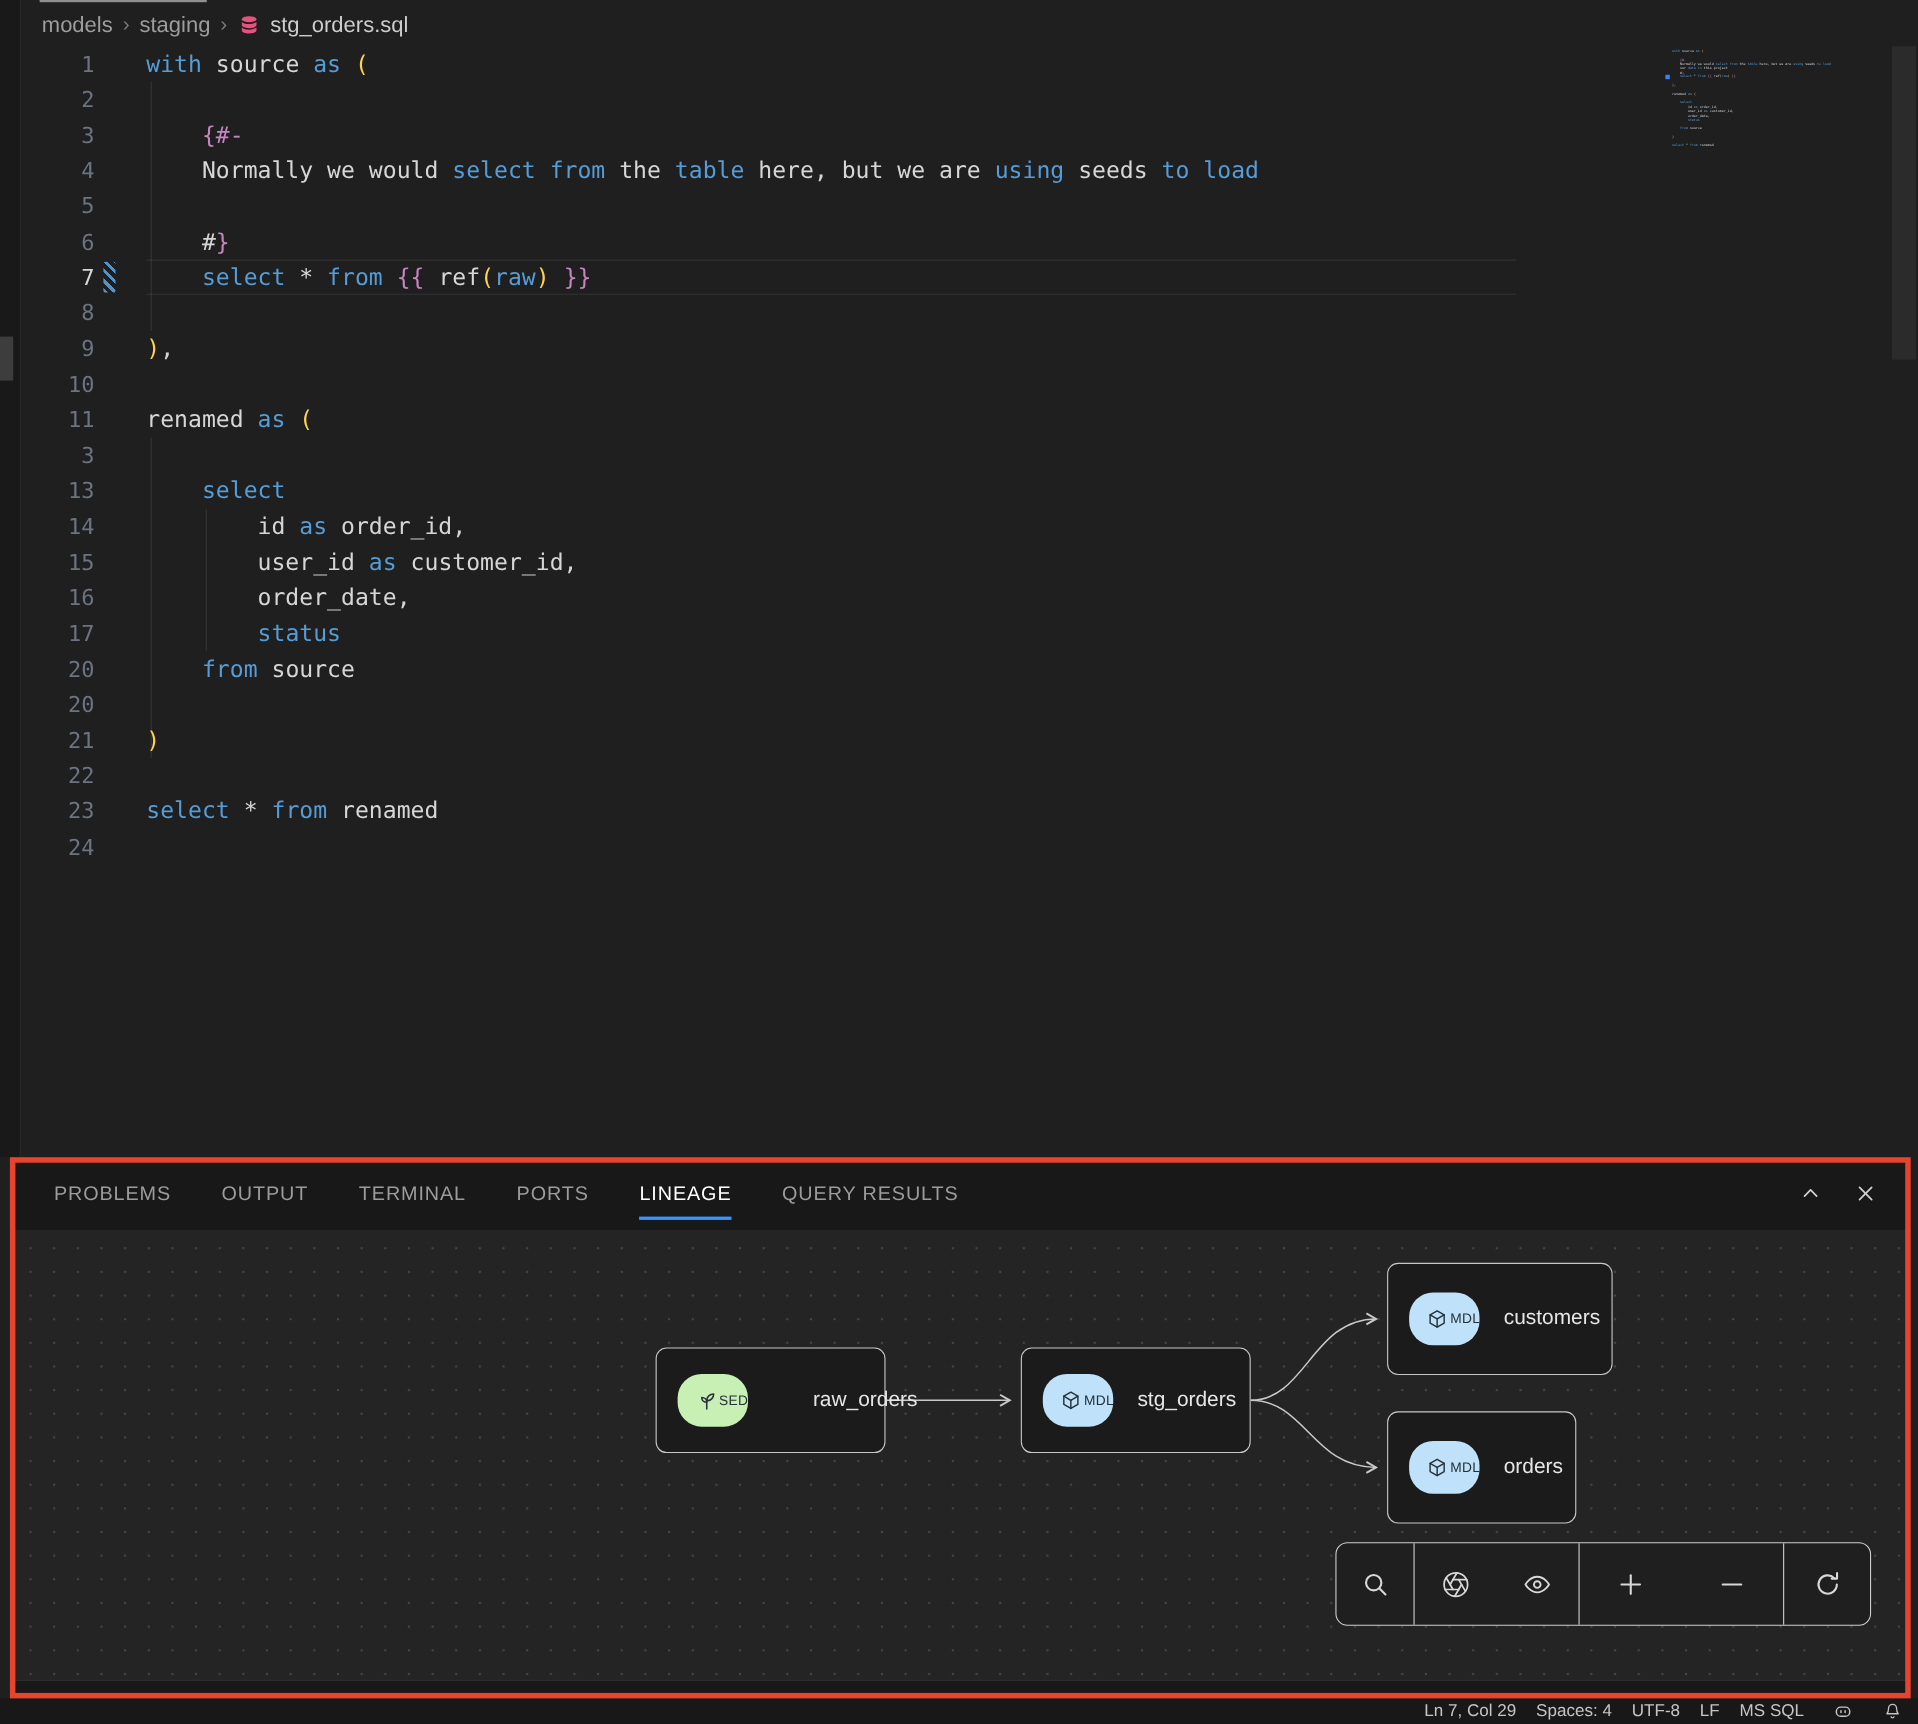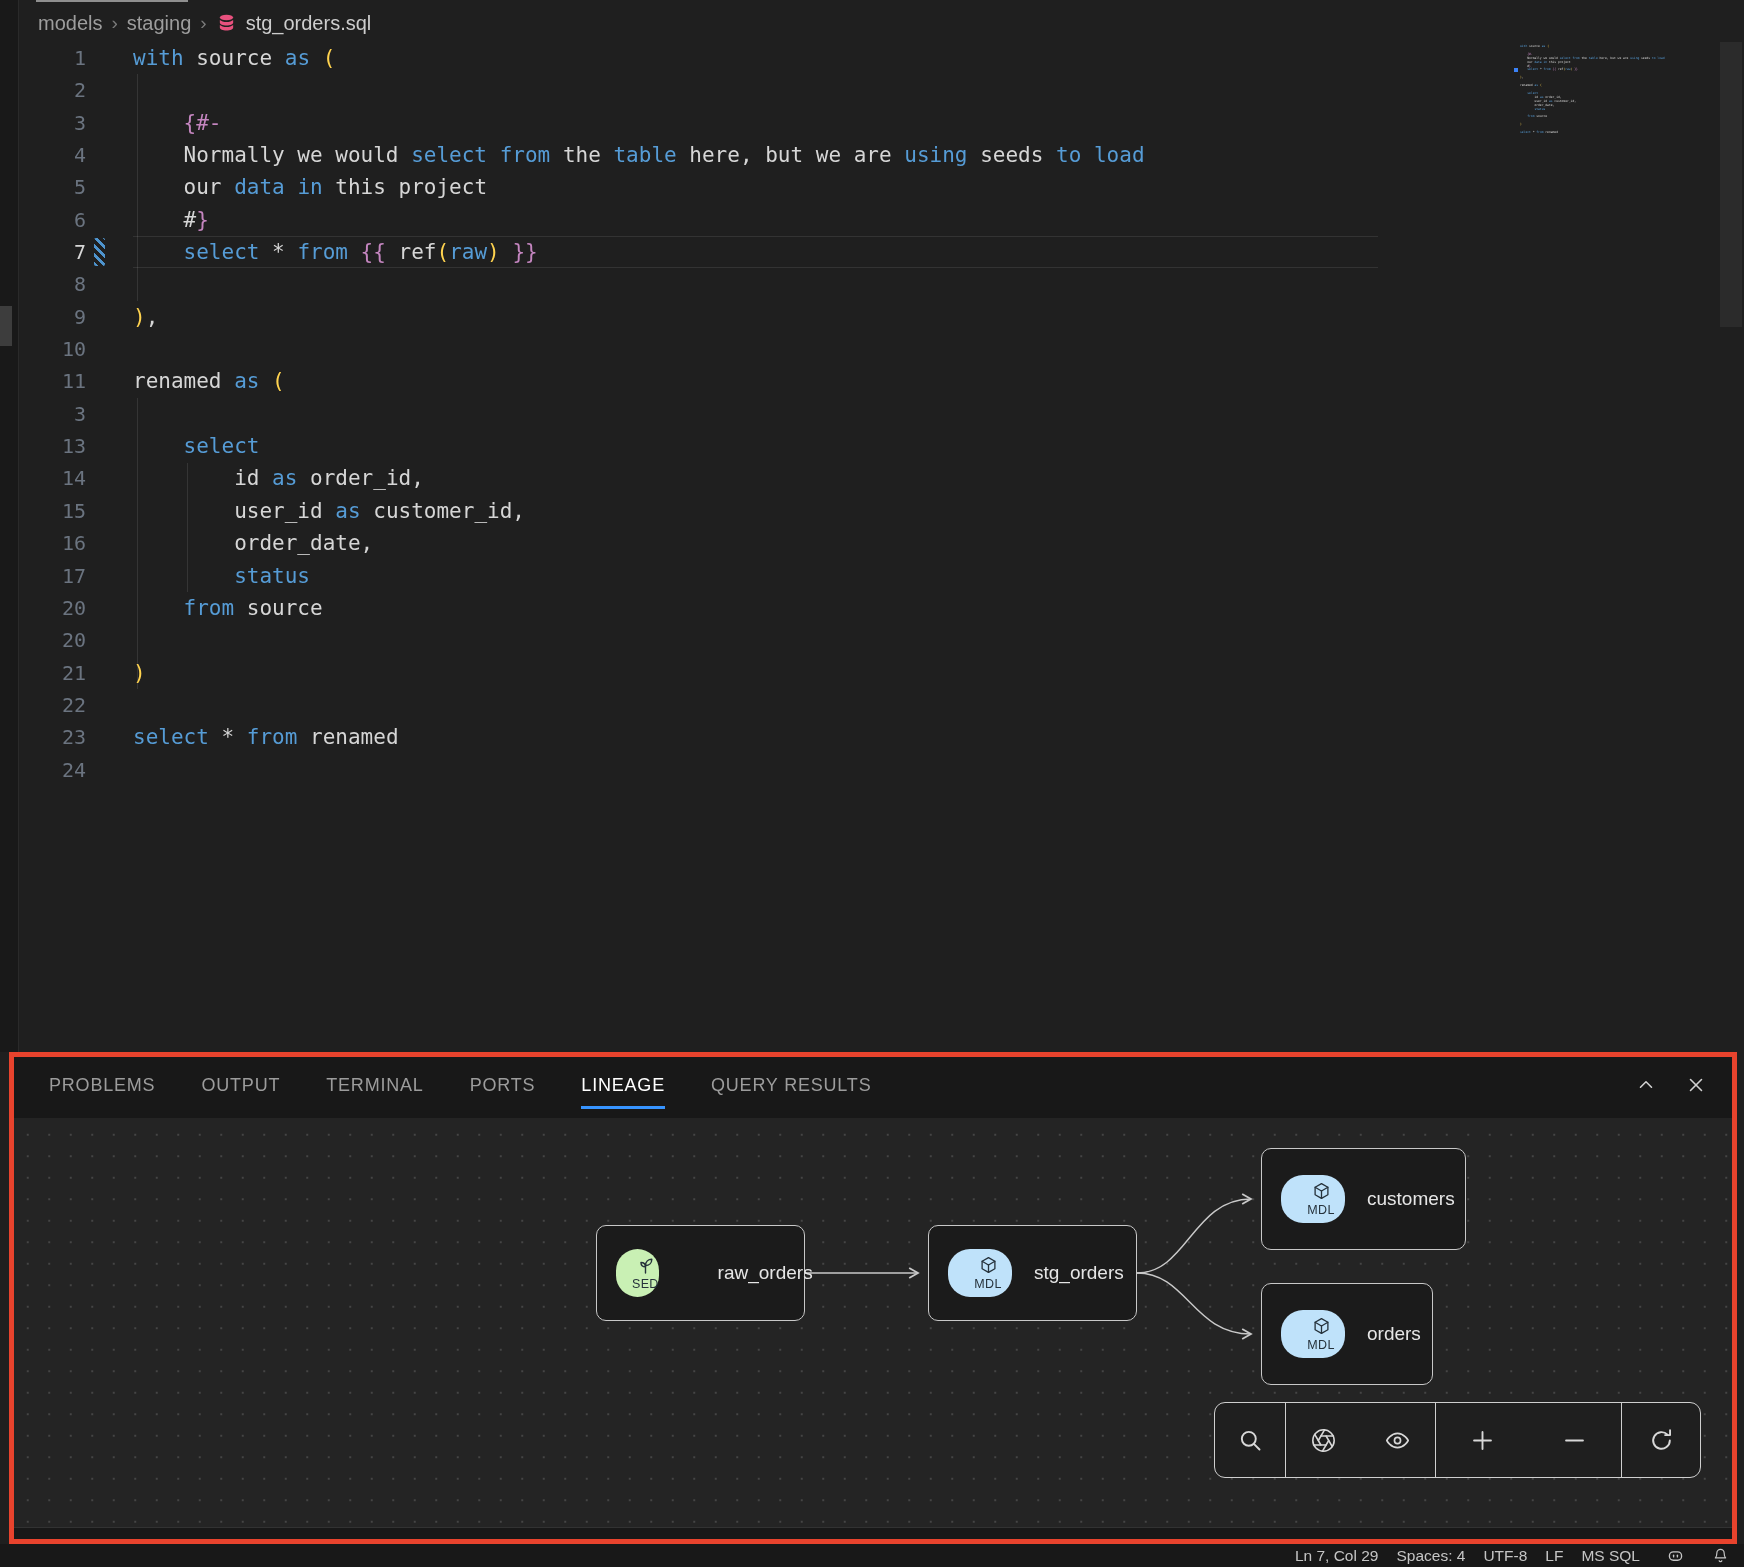--- a/index.html
+++ b/index.html
@@ -112,7 +112,7 @@
       <div class="row"><span class="ln">2</span><span class="code"></span></div>
       <div class="row"><span class="ln">3</span><span class="code"><span class="tx">    </span><span class="mg">{#-</span></span></div>
       <div class="row"><span class="ln">4</span><span class="code"><span class="tx">    Normally we would </span><span class="kw">select</span><span class="tx"> </span><span class="kw">from</span><span class="tx"> the </span><span class="kw">table</span><span class="tx"> here, but we are </span><span class="kw">using</span><span class="tx"> seeds </span><span class="kw">to</span><span class="tx"> </span><span class="kw">load</span></span></div>
-      <div class="row"><span class="ln">5</span><span class="code"><span class="tx">    our </span><span class="kw">data</span><span class="tx"> </span><span class="kw">in</span><span class="tx"> this project</span></span></div>
+      <div class="row"><span class="ln">5</span></div>
       <div class="row"><span class="ln">6</span><span class="code"><span class="tx">    #</span><span class="mg">}</span></span></div>
       <div class="row active"><div class="linebox"></div><div class="mod"></div><span class="ln">7</span><span class="code"><span class="tx">    </span><span class="kw">select</span><span class="tx"> * </span><span class="kw">from</span><span class="tx"> </span><span class="mg">{{</span><span class="tx"> ref</span><span class="y">(</span><span class="kw">raw</span><span class="y">)</span><span class="tx"> </span><span class="mg">}}</span></span></div>
       <div class="row"><span class="ln">8</span><span class="code"></span></div>

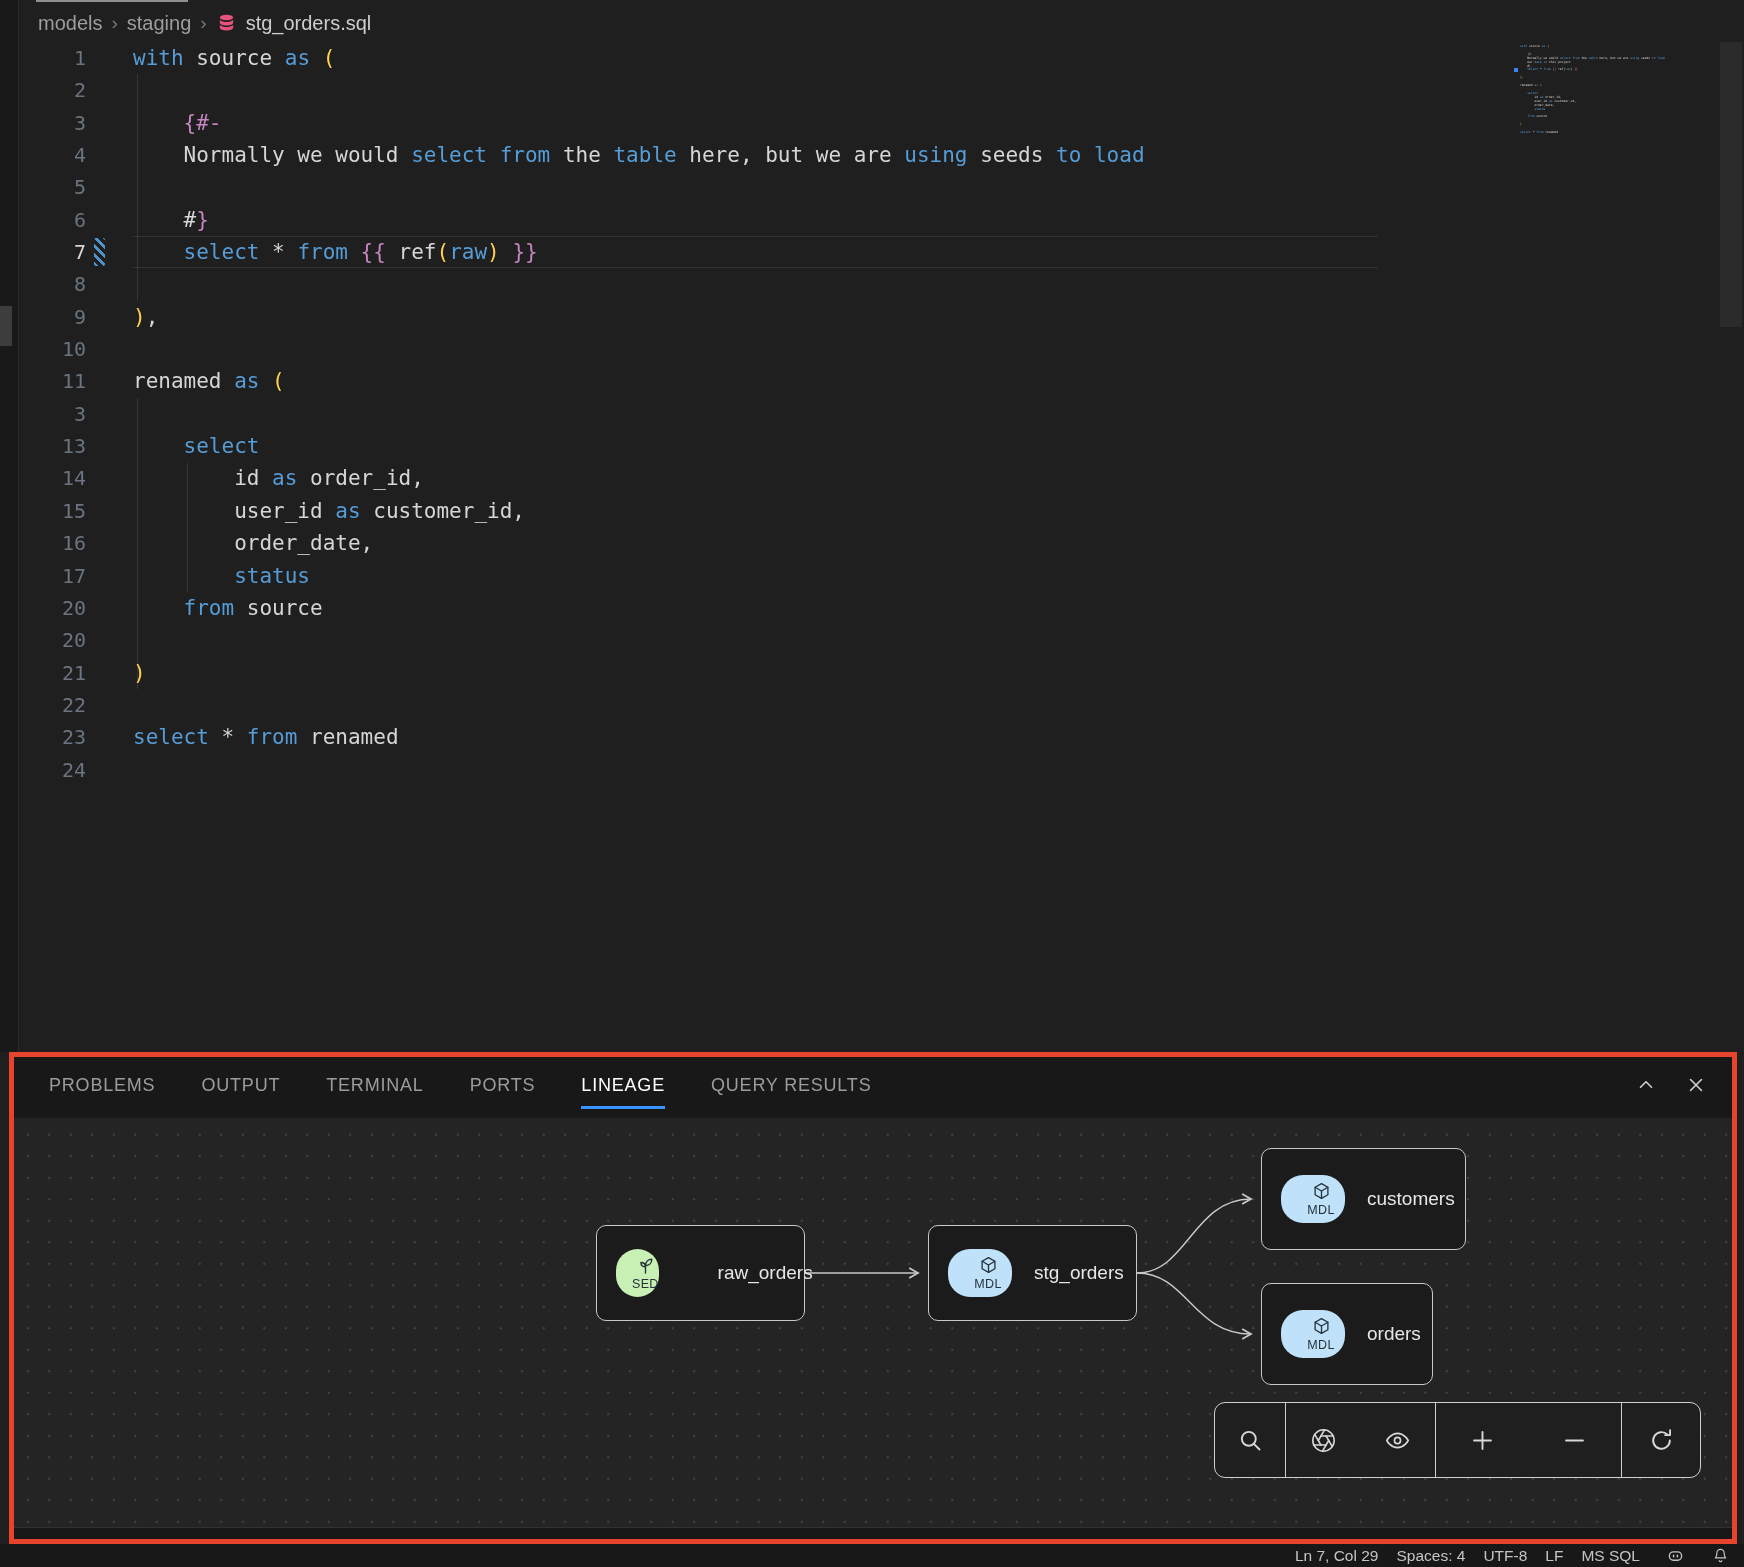--- a/index.html
+++ b/index.html
@@ -59,7 +59,7 @@
   .edges{position:absolute;left:0;top:0;}
   .node{position:absolute;box-sizing:border-box;background:#1b1b1b;border:1.4px solid #c8c8c8;border-radius:10px;
         display:flex;align-items:center;}
-  .badge{width:48px;height:48px;border-radius:22px;margin-left:19px;display:flex;flex-direction:column;
+  .badge{width:48px;height:48px;border-radius:22px;margin-left:19px;display:flex;flex-direction:row;
          align-items:center;justify-content:center;gap:1px;color:#26323b;padding-left:16px;}
   .badge svg{display:block;}
   .badge .btxt{font-size:12.5px;letter-spacing:.3px;color:#26323b;}

